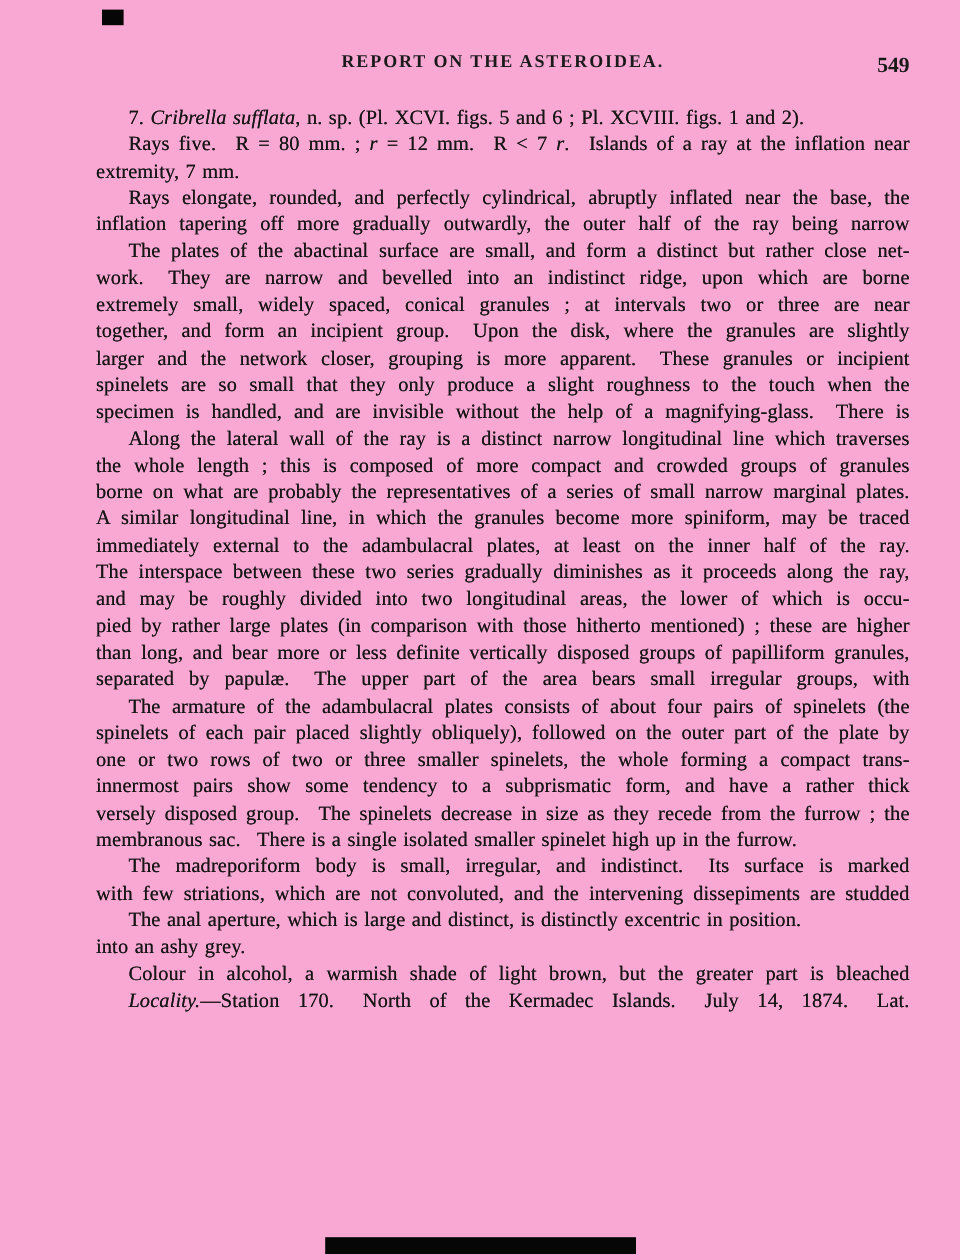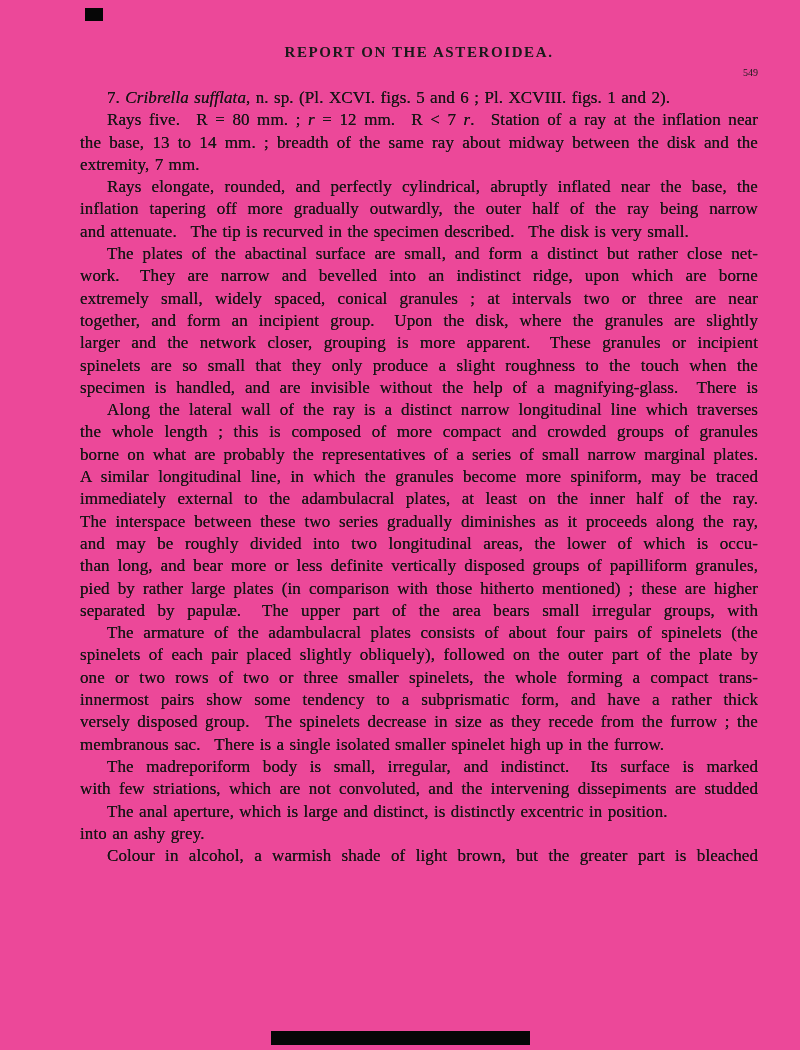--- a/index.html
+++ b/index.html
@@ -15,7 +15,7 @@
   .page {
     position: absolute;
     inset: 0;
-    background: #ec4899;
+    background: #f9a8d4;
   }
   .page-header {
     position: absolute;

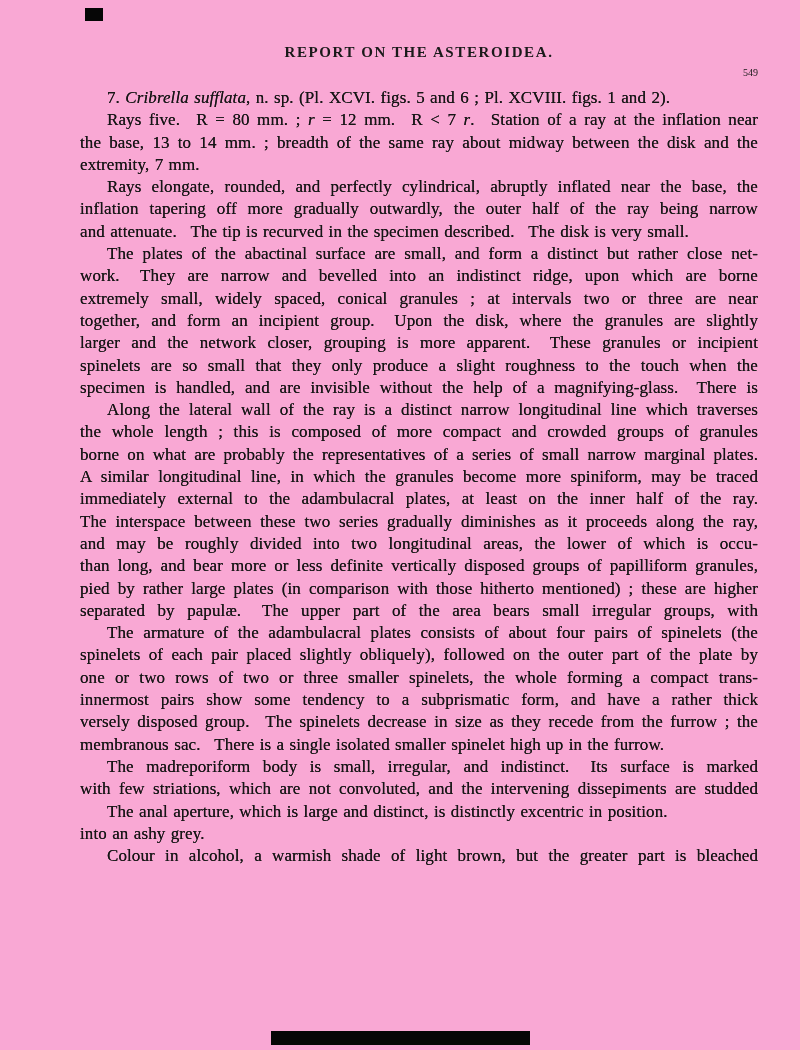--- a/index.html
+++ b/index.html
@@ -36,10 +36,9 @@
     position: absolute;
     right: 0;
     top: 0;
-    font-size: 10px;
-    font-weight: normal;
+    font-size: 18px;
+    font-weight: bold;
     color: #1a1a1a;
-    margin-top: 23px;
   }
   .page-body {
     position: absolute;

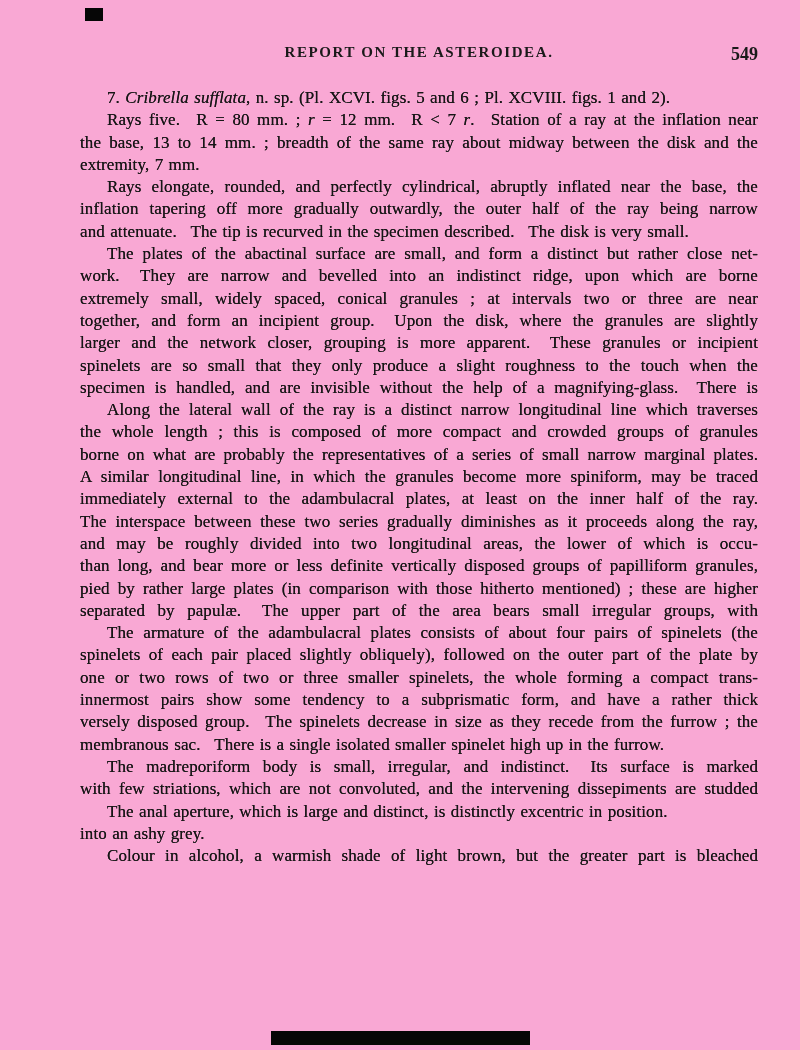--- a/index.html
+++ b/index.html
@@ -89,7 +89,7 @@
         <div class="line first"><span>7. </span><i>Cribrella sufflata</i><span>, n. sp. (Pl. XCVI. figs. 5 and 6 ; Pl. XCVIII. figs. 1 and 2).</span></div>
       </div>
       <div class="paragraph">
-        <div class="line just first"><span>Rays five.  R = 80 mm. ; </span><i>r</i><span> = 12 mm.  R &lt; 7 </span><i>r</i><span>.  Station of a ray at the inflation near</span></div>
+        <div class="line just first"><span>Rays five.  R = 80 mm. ; </span><i>r</i><span> = 12 mm.  R &lt; 7 </span><i>r</i><span>.  Islands of a ray at the inflation near</span></div>
         <div class="line just"><span>the base, 13 to 14 mm. ; breadth of the same ray about midway between the disk and the</span></div>
         <div class="line"><span>extremity, 7 mm.</span></div>
       </div>

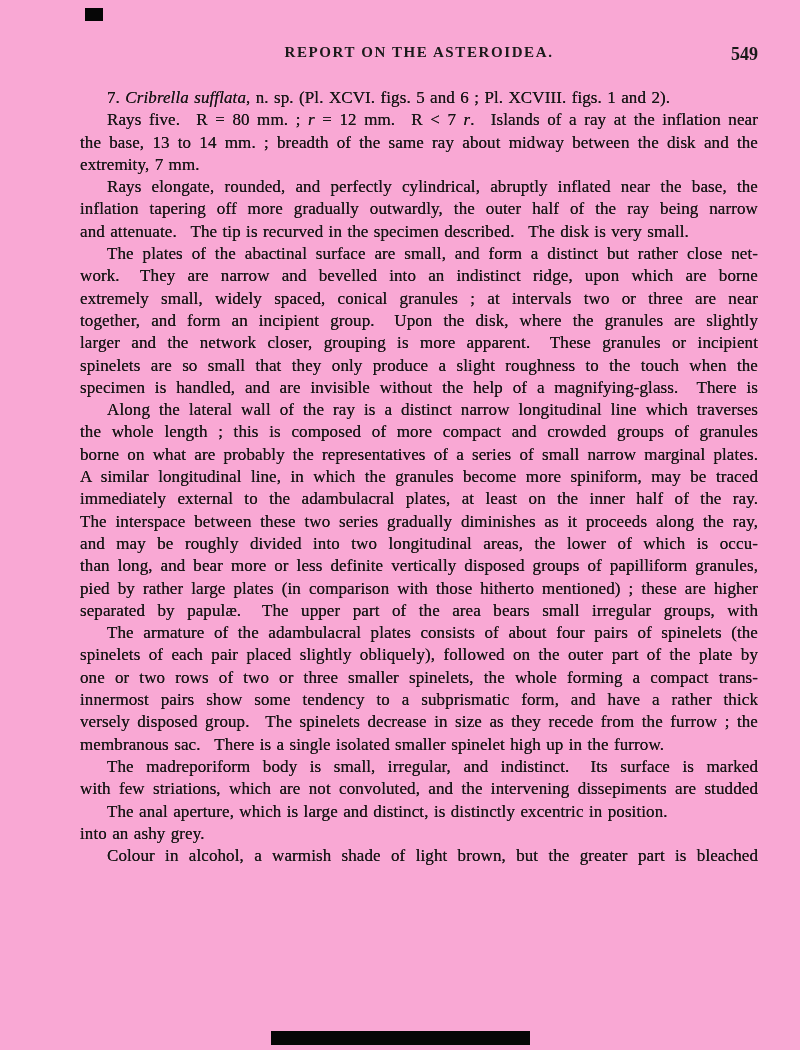--- a/index.html
+++ b/index.html
@@ -90,7 +90,6 @@
       </div>
       <div class="paragraph">
         <div class="line just first"><span>Rays five.  R = 80 mm. ; </span><i>r</i><span> = 12 mm.  R &lt; 7 </span><i>r</i><span>.  Islands of a ray at the inflation near</span></div>
-        <div class="line just"><span>the base, 13 to 14 mm. ; breadth of the same ray about midway between the disk and the</span></div>
         <div class="line"><span>extremity, 7 mm.</span></div>
       </div>
       <div class="paragraph">

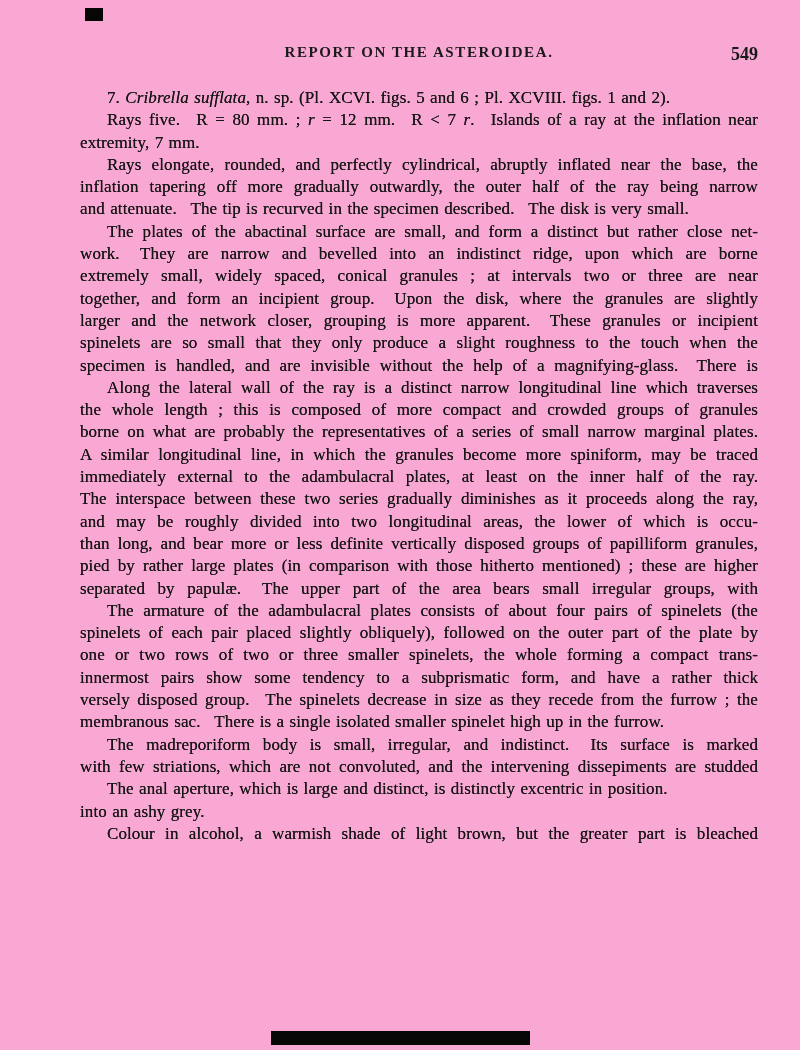--- a/index.html
+++ b/index.html
@@ -95,7 +95,6 @@
       <div class="paragraph">
         <div class="line just first"><span>Rays elongate, rounded, and perfectly cylindrical, abruptly inflated near the base, the</span></div>
         <div class="line just"><span>inflation tapering off more gradually outwardly, the outer half of the ray being narrow</span></div>
-        <div class="line"><span>and attenuate.  The tip is recurved in the specimen described.  The disk is very small.</span></div>
       </div>
       <div class="paragraph">
         <div class="line just first"><span>The plates of the abactinal surface are small, and form a distinct but rather close net-</span></div>

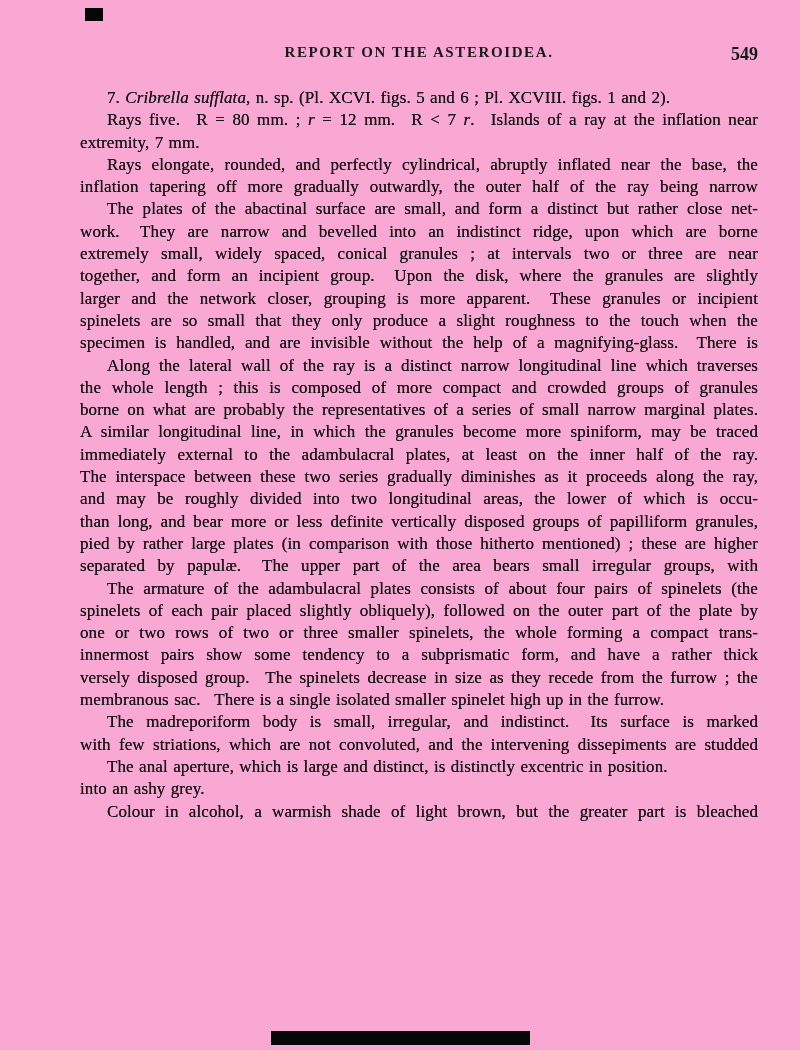--- a/index.html
+++ b/index.html
@@ -113,8 +113,8 @@
         <div class="line just"><span>immediately external to the adambulacral plates, at least on the inner half of the ray.</span></div>
         <div class="line just"><span>The interspace between these two series gradually diminishes as it proceeds along the ray,</span></div>
         <div class="line just"><span>and may be roughly divided into two longitudinal areas, the lower of which is occu-</span></div>
+        <div class="line just"><span>pied by rather large plates (in comparison with those hitherto mentioned) ; these are higher</span></div>
         <div class="line just"><span>than long, and bear more or less definite vertically disposed groups of papilliform granules,</span></div>
-        <div class="line just"><span>pied by rather large plates (in comparison with those hitherto mentioned) ; these are higher</span></div>
         <div class="line just"><span>separated by papulæ.  The upper part of the area bears small irregular groups, with</span></div>
       </div>
       <div class="paragraph">

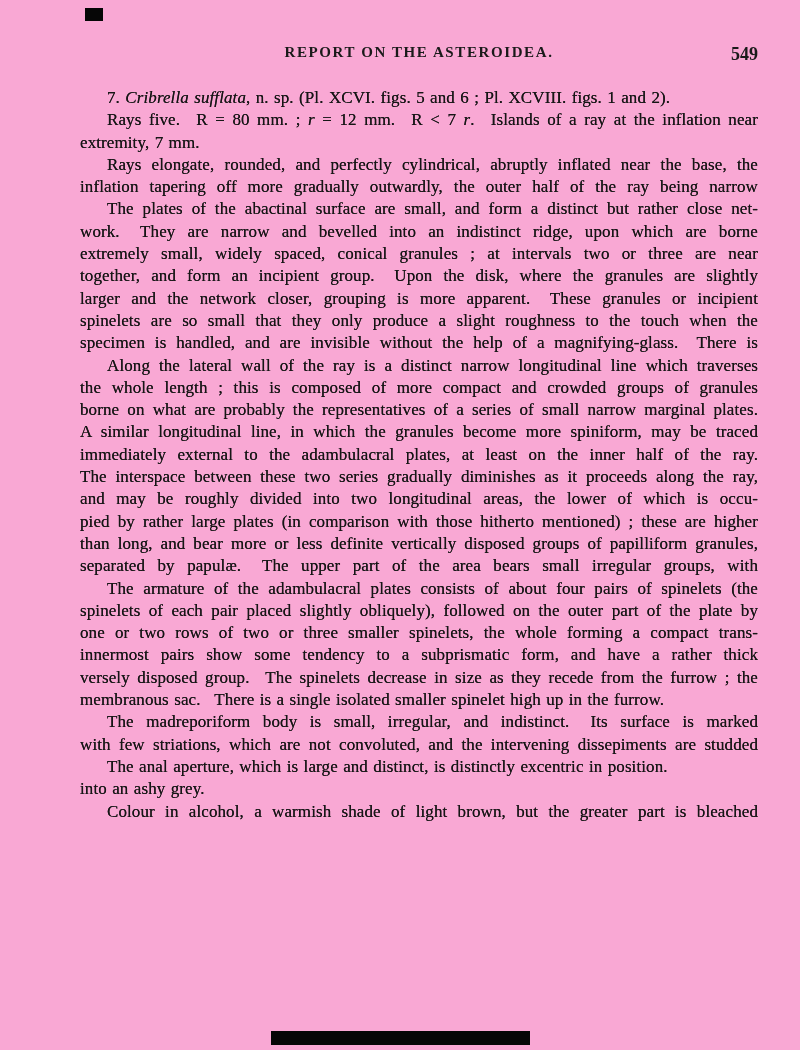--- a/index.html
+++ b/index.html
@@ -136,6 +136,9 @@
         <div class="line"><span>into an ashy grey.</span></div>
         <div class="line just first"><span>Colour in alcohol, a warmish shade of light brown, but the greater part is bleached</span></div>
       </div>
+      <div class="paragraph">
+        <div class="line just first"><i>Locality.</i><span>—Station 170.  North of the Kermadec Islands.  July 14, 1874.  Lat.</span></div>
+      </div>
     </div>
 
   <div class="scan-artifact artifact-bottom-bar"></div>

